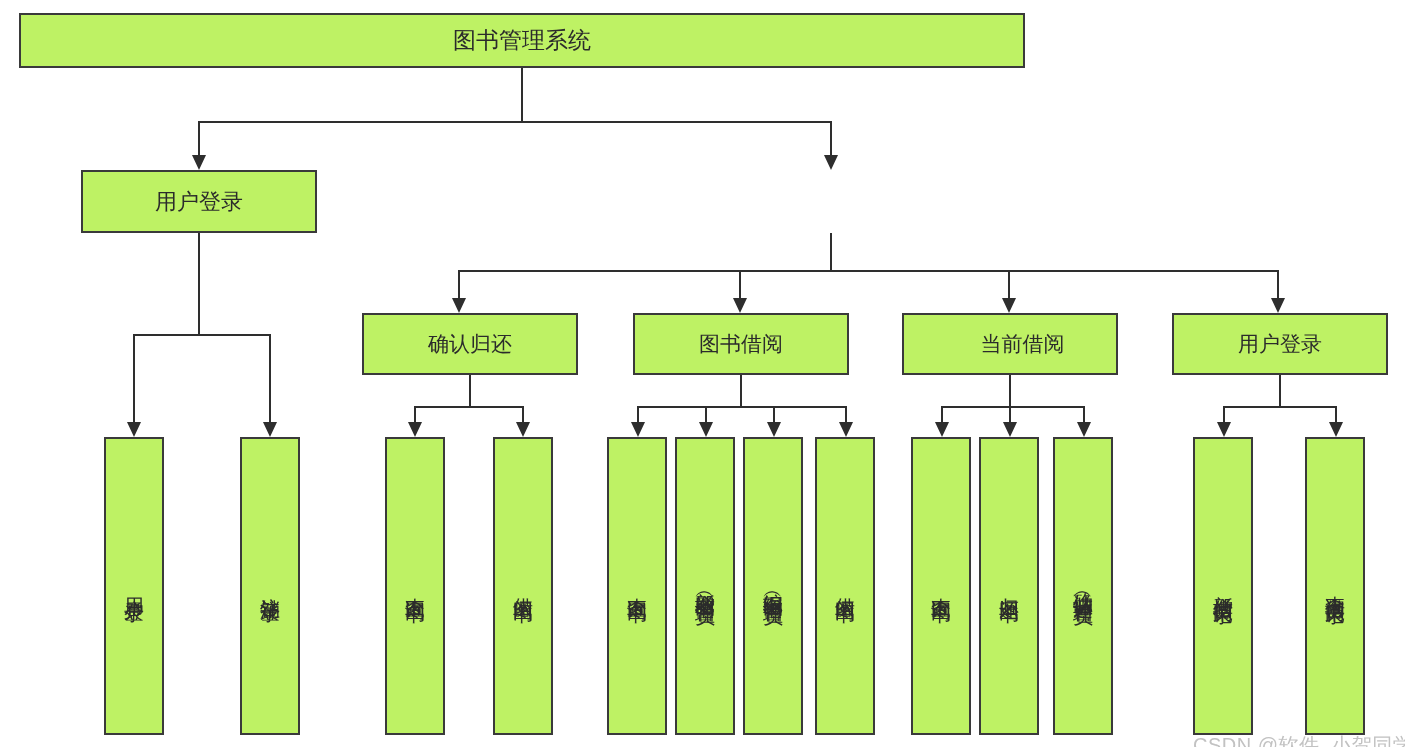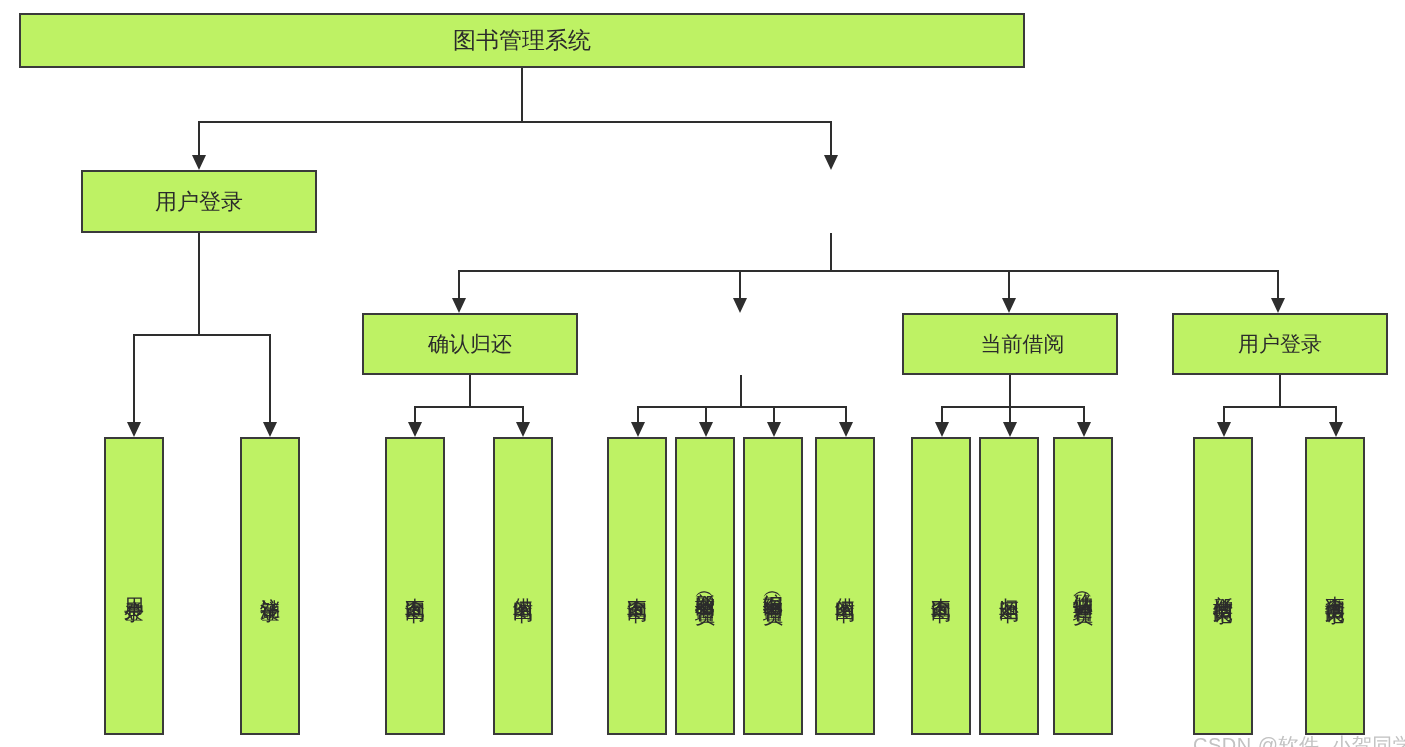--- a/index.html
+++ b/index.html
@@ -140,6 +140,9 @@
   <div class="node lvl2 g-new">
     <span>确认归还</span>
   </div>
+  <div class="node lvl2 g-borrow">
+    <span>图书借阅</span>
+  </div>
   <div class="node lvl2 g-cur">
     <span>当前借阅</span>
   </div>

